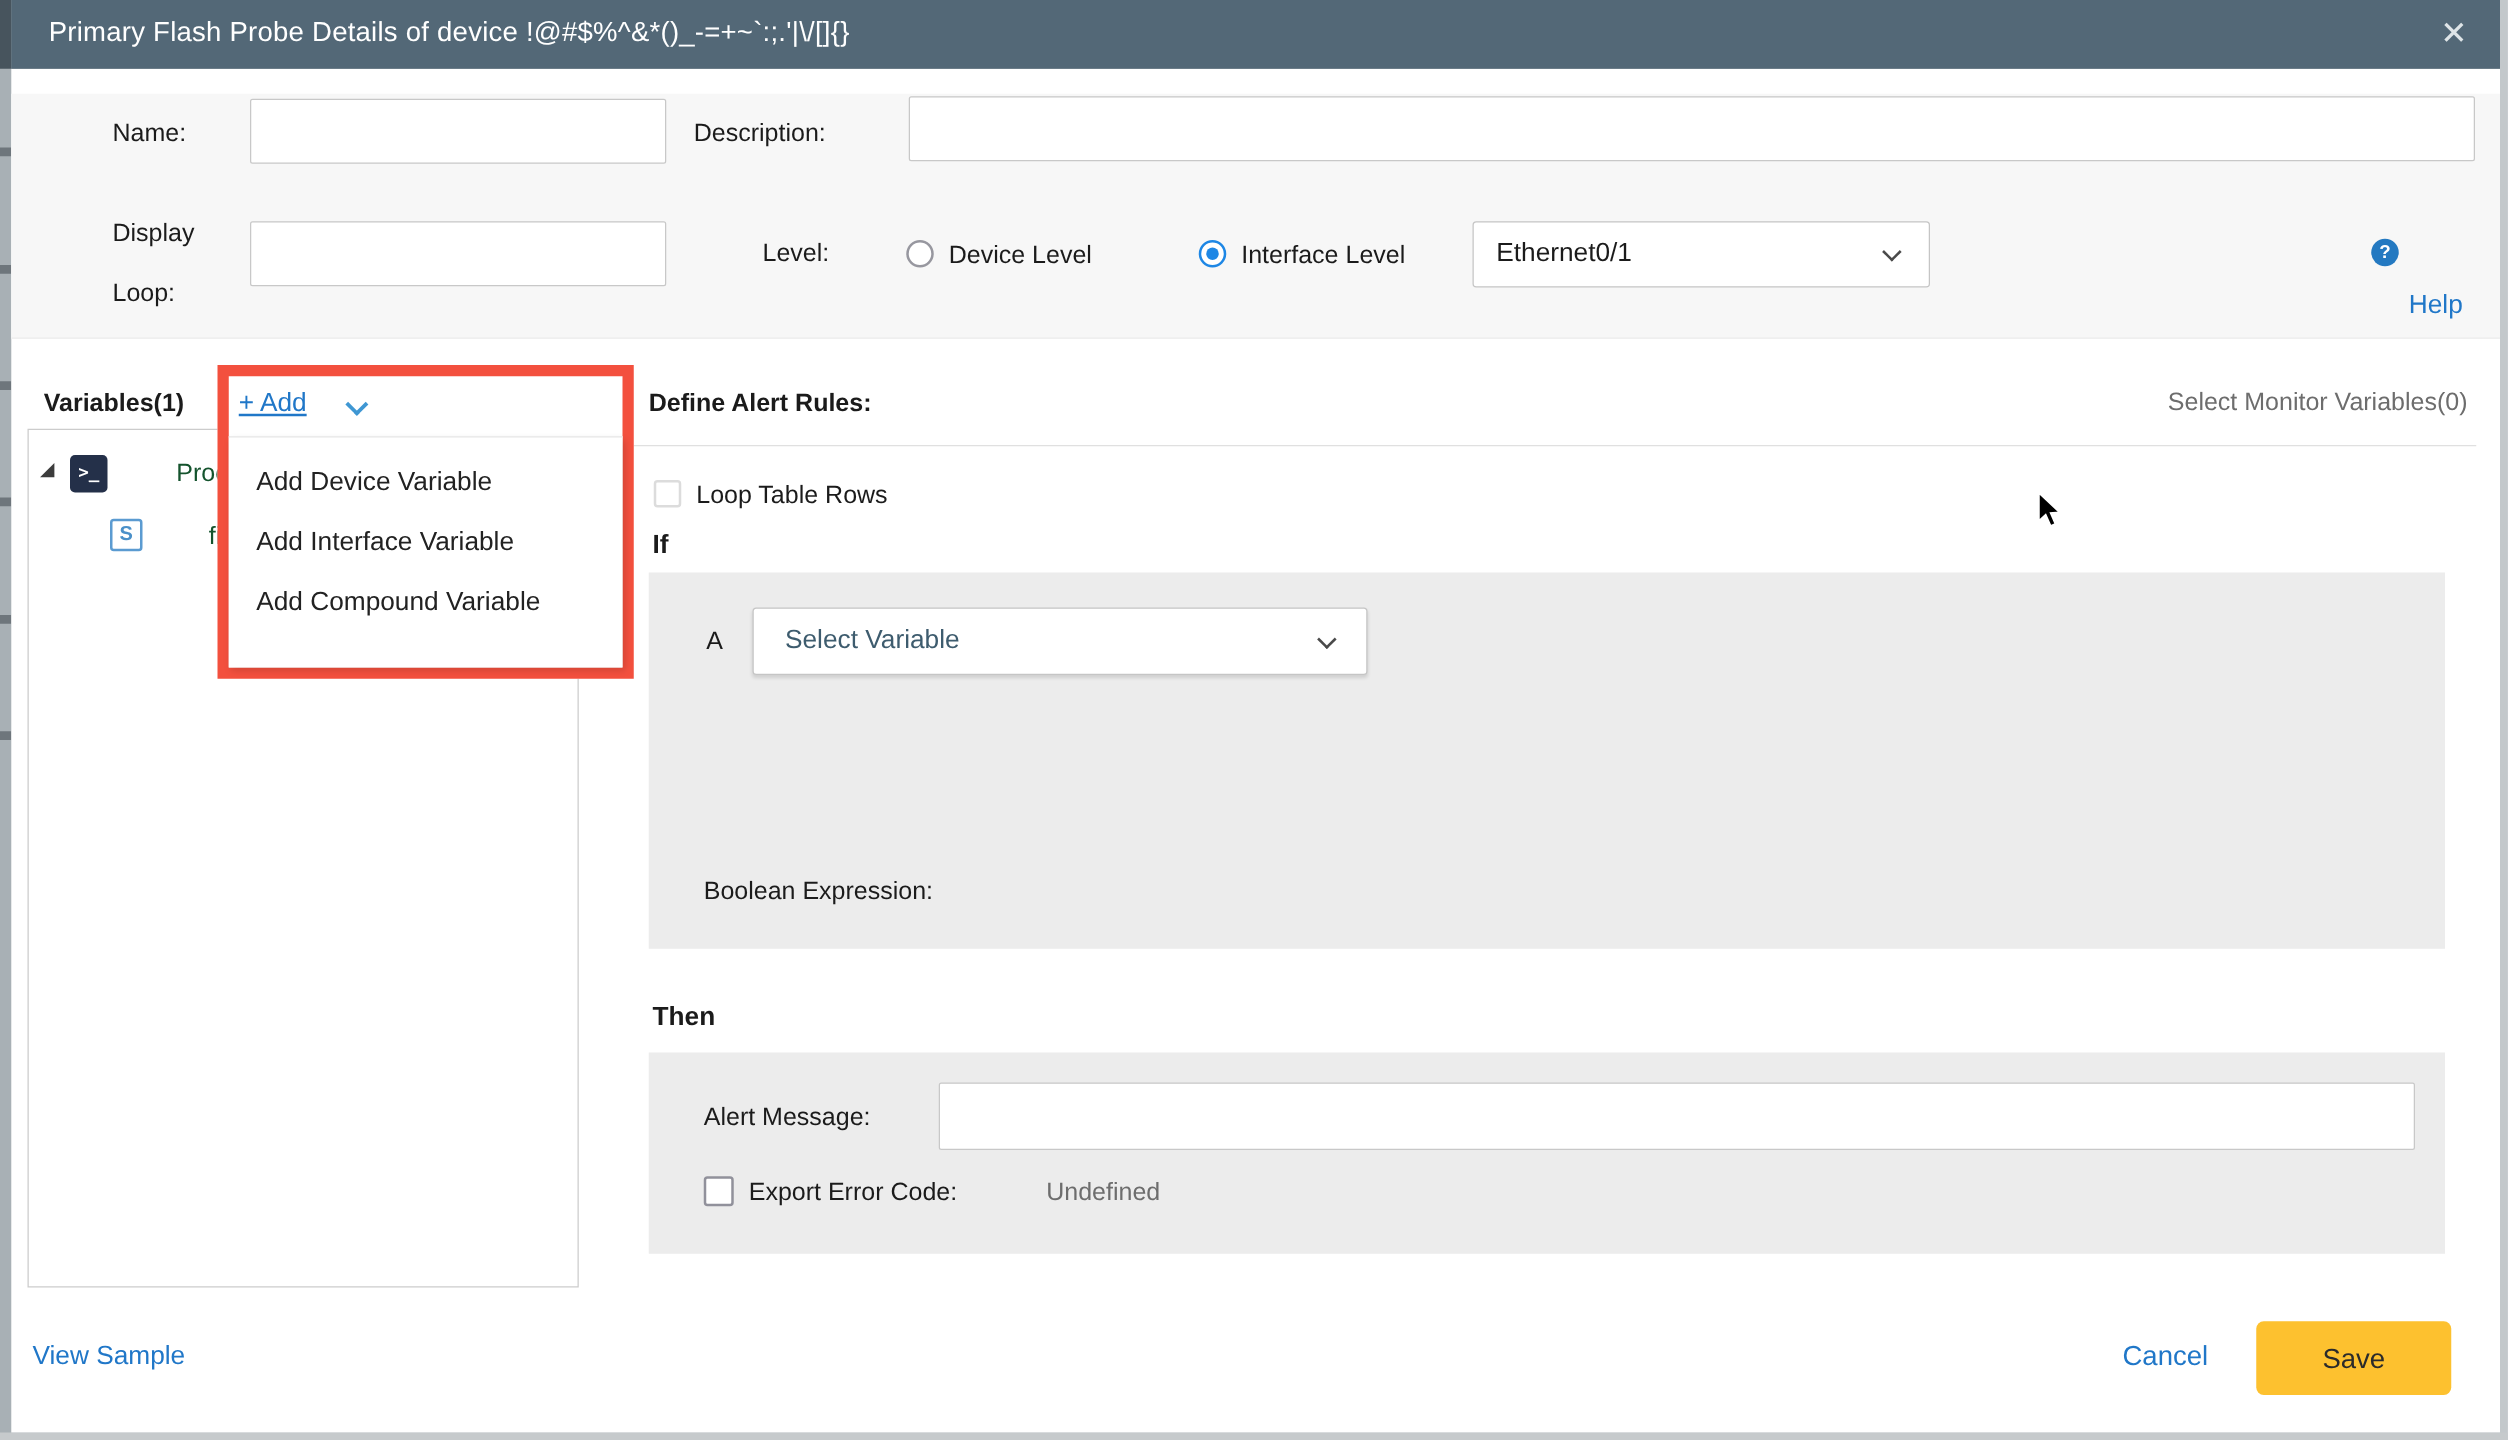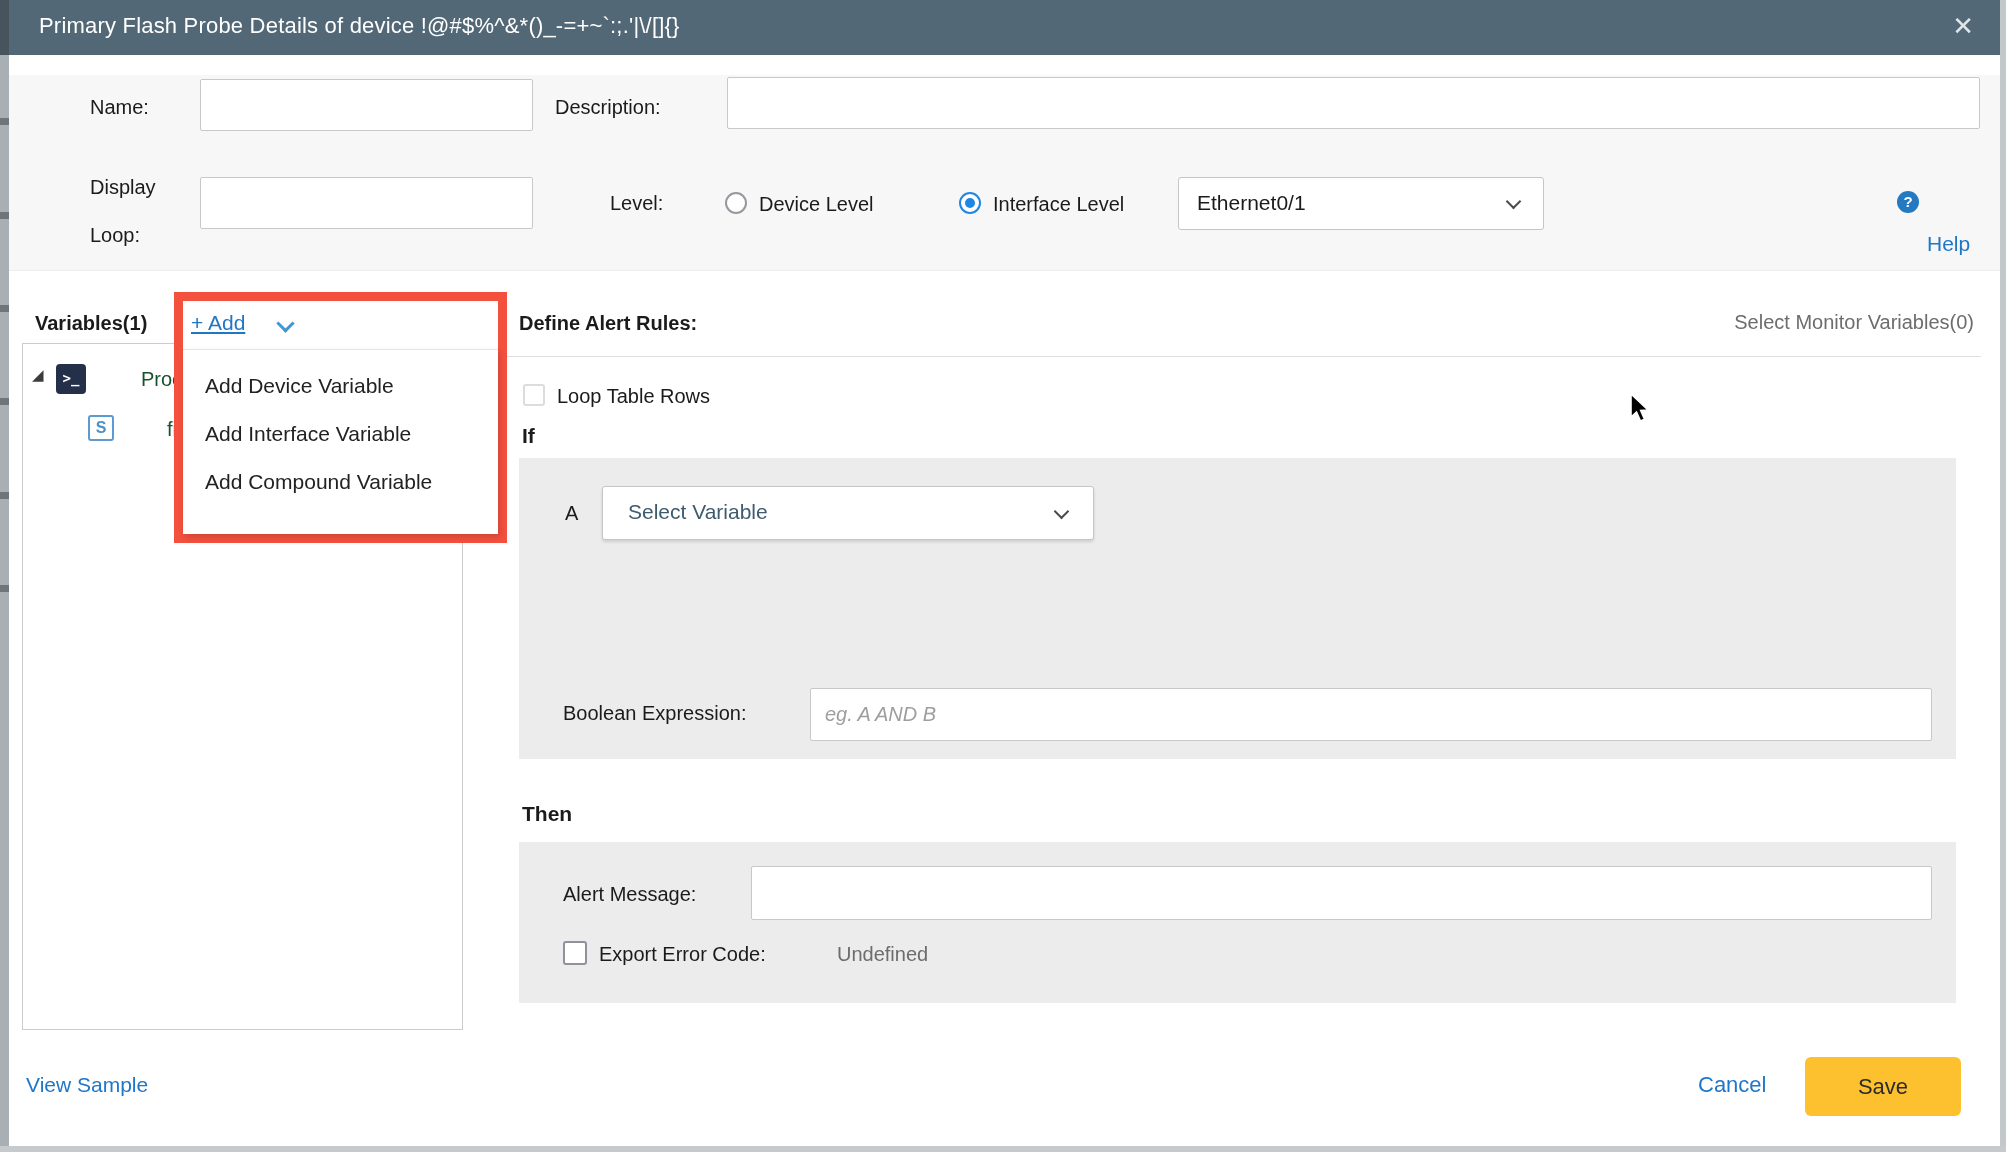--- a/index.html
+++ b/index.html
@@ -146,7 +146,6 @@
   </div>
 
   <div class="lbl" style="left:563px; top:702px; z-index:3;">Boolean Expression:</div>
-  <input class="inp" style="left: 810px; top: 688px; width: 1122px; height: 53px; z-index: 3;" placeholder="eg. A AND B">
 
   <div class="lbl bold" style="left:522px; top:802px; font-size:21px;">Then</div>
   <div class="gray-panel" style="left:519px; top:842px; width:1437px; height:161px;"></div>

